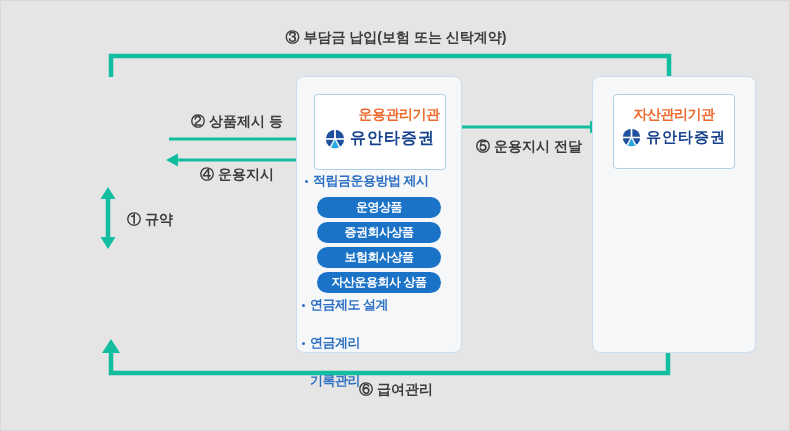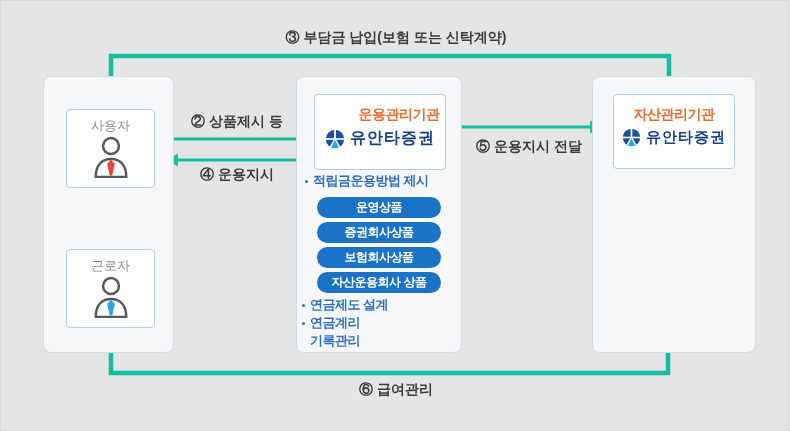--- a/index.html
+++ b/index.html
@@ -86,24 +86,6 @@
   <div class="flow-label" style="left:0;width:790px;top:380px;">⑥ 급여관리</div>
   <div class="flow-label" style="left:126px;top:210px;text-align:left;">① 규약</div>
 
-  <div class="panel panel-left">
-    <div class="card person-card" style="top:32px;">
-      <span class="person-label">사용자</span>
-      <svg width="44" height="42" viewBox="0 0 46 44">
-        <path d="M7,43 C7,30.5 13.5,24 23,24 C32.5,24 39,30.5 39,43 Z" fill="#fff" stroke="#58595b" stroke-width="2.6" stroke-linejoin="round"></path>
-        <path d="M23,25 L27,29 L24.3,41.5 L21.7,41.5 L19,29 Z" fill="#e8432e"></path>
-        <circle cx="23" cy="10.5" r="8.3" fill="#fff" stroke="#58595b" stroke-width="2.6"></circle>
-      </svg>
-    </div>
-    <div class="card person-card" style="top:172px;">
-      <span class="person-label">근로자</span>
-      <svg width="44" height="42" viewBox="0 0 46 44">
-        <path d="M7,43 C7,30.5 13.5,24 23,24 C32.5,24 39,30.5 39,43 Z" fill="#fff" stroke="#58595b" stroke-width="2.6" stroke-linejoin="round"></path>
-        <path d="M23,25 L27,29 L24.3,41.5 L21.7,41.5 L19,29 Z" fill="#29a7df"></path>
-        <circle cx="23" cy="10.5" r="8.3" fill="#fff" stroke="#58595b" stroke-width="2.6"></circle>
-      </svg>
-    </div>
-  </div>
 
   <div class="panel panel-middle">
     <div class="card org-card" style="left:17px;top:17px;width:132px;height:76px;">

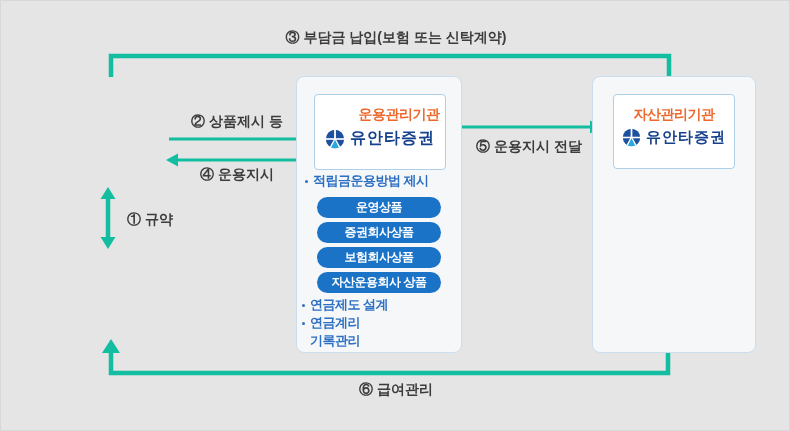--- a/index.html
+++ b/index.html
@@ -49,7 +49,7 @@
     white-space:nowrap; letter-spacing:-0.5px;
   }
   .feature-top { position:absolute; left:8px; top:95px; }
-  .feature-bottom { position:absolute; left:5px; top:219px; display:flex; flex-direction:column; }
+  .feature-bottom { position:absolute; left:5px; top:219px; display:flex; flex-direction:column;gap:20px; }
   .feature-bottom .bullet-row { height:18px; }
 </style>
 </head>

